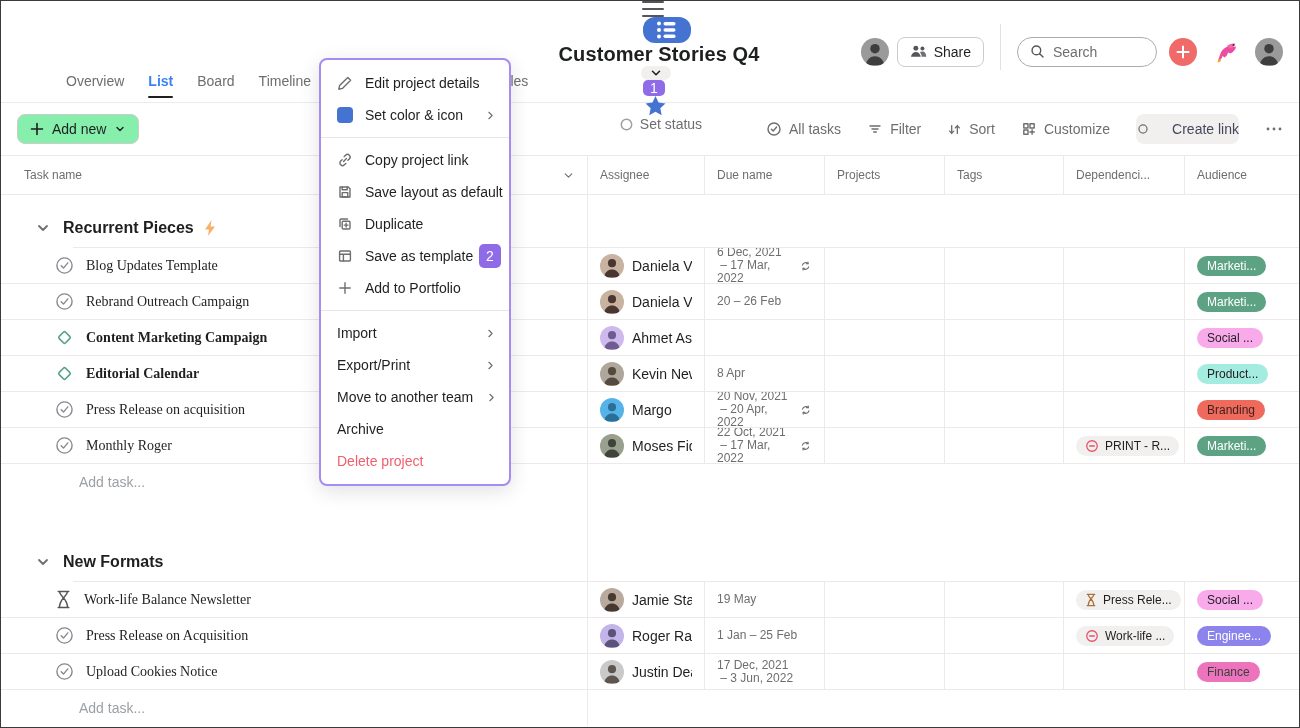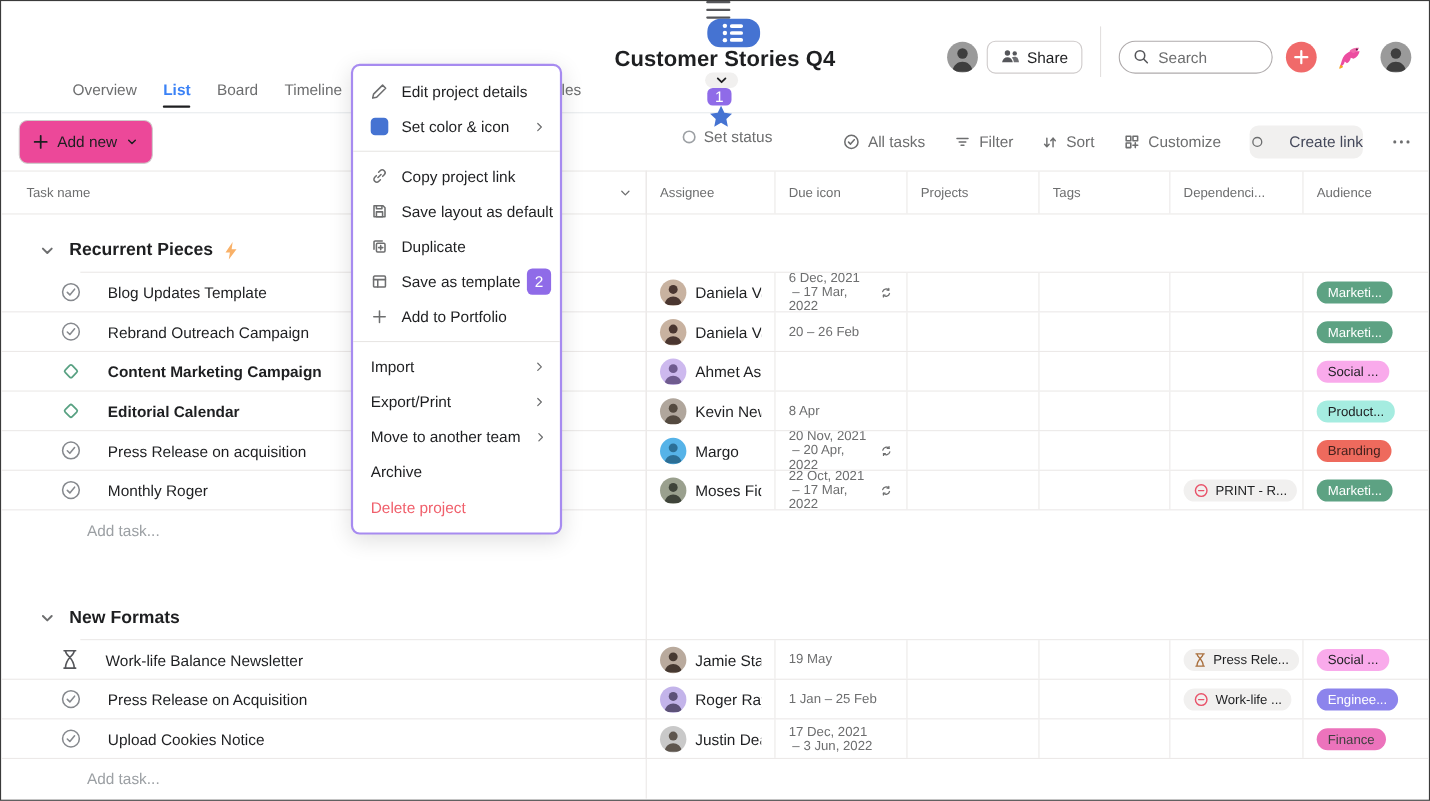--- a/index.html
+++ b/index.html
@@ -41,7 +41,7 @@
 
   
   .toolbar { height:52px; display:flex; align-items:center; padding:0 16px; }
-  .addnew { display:flex; align-items:center; gap:8px; border:1px solid #cfcbcb; border-radius:8px; height:40px; padding:0 12px; font-size:14px; cursor:pointer; background:#ec4899; }
+  .addnew { display:flex; align-items:center; gap:8px; border:1px solid #cfcbcb; border-radius:8px; height:30px; padding:0 12px; font-size:14px; cursor:pointer; background:#86efac; }
   .tool-right { margin-left:auto; display:flex; align-items:center; gap:26px; }
   .tool-item { display:flex; align-items:center; gap:7px; color:#6d6e6f; font-size:14px; cursor:pointer; white-space:nowrap; }
   .tool-item.boxed { background:#f1f0ef; border-radius:8px; height:30px; padding:0 0; color:#44485a;gap:22px; }

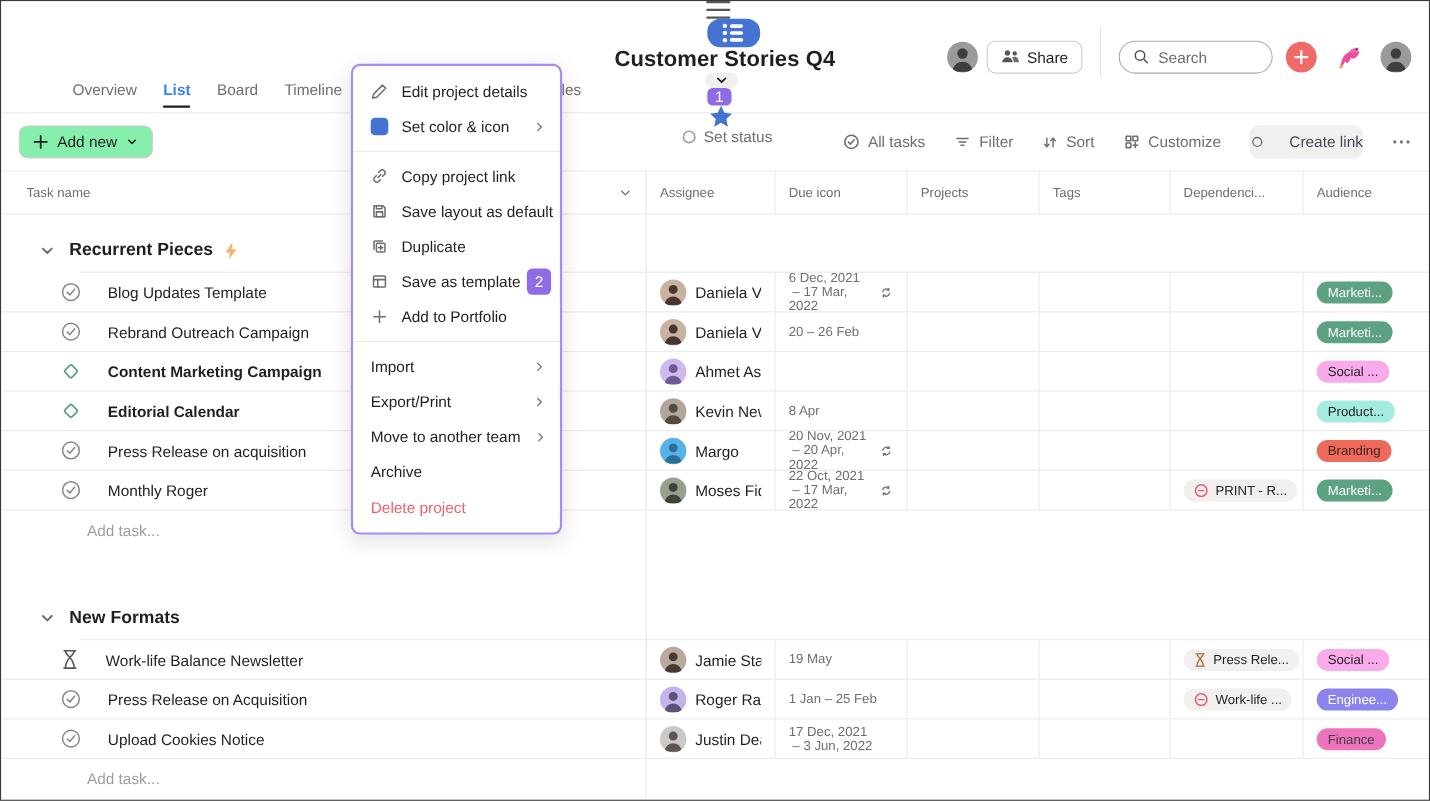--- a/index.html
+++ b/index.html
@@ -256,7 +256,7 @@
         <span>Assignee</span>
       </div>
       <div class="th cw-due">
-        <span>Due icon</span>
+        <span>Due name</span>
       </div>
       <div class="th cw-projects">
         <span>Projects</span>

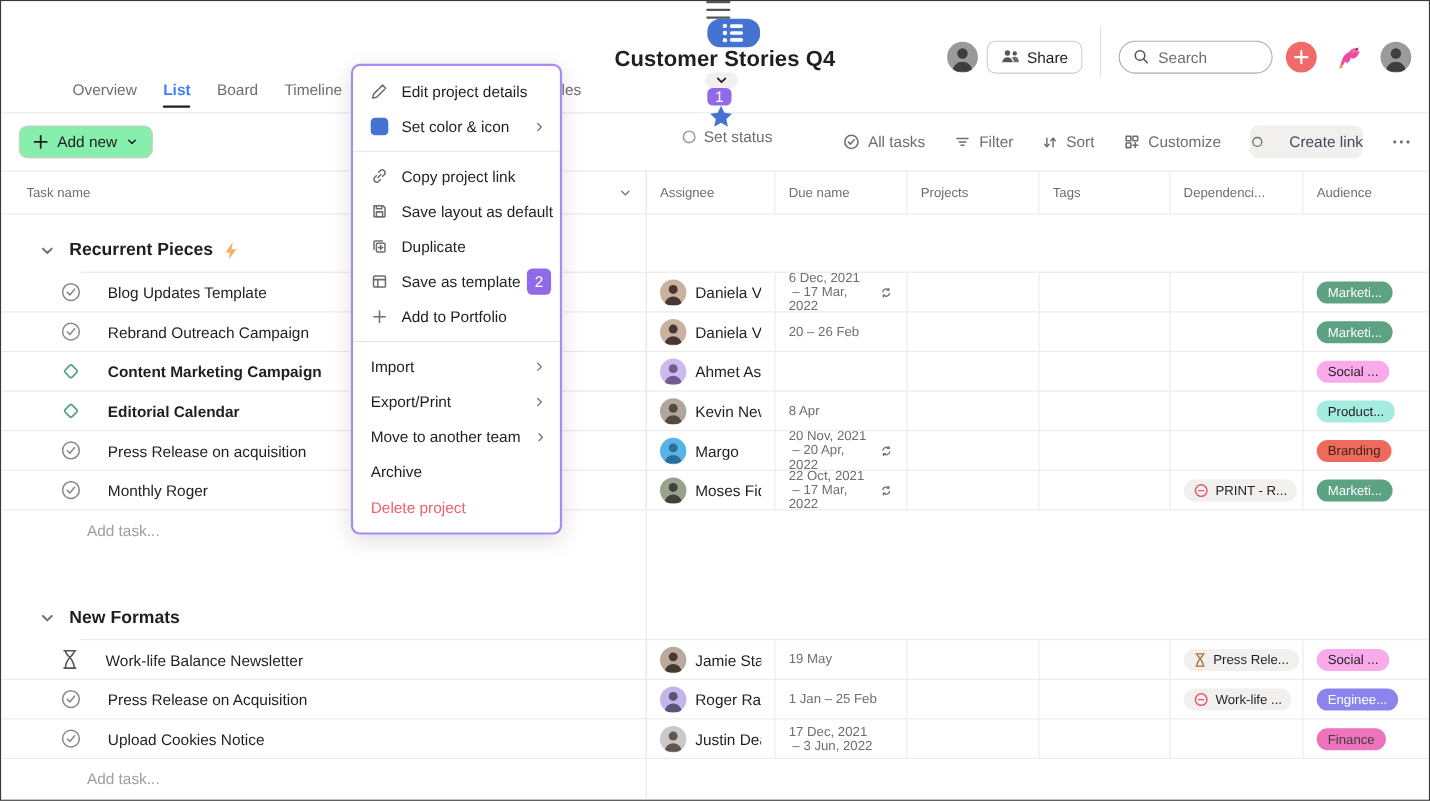--- a/index.html
+++ b/index.html
@@ -61,7 +61,7 @@
   .sec-title { font-size:16px; font-weight:bold; display:flex; align-items:center; gap:8px; cursor:pointer; }
   .trow { display:flex; height:36px; border-bottom:1px solid #ece9e8; font-size:14px; }
   .cell { display:flex; align-items:center; padding:0 12px; border-left:1px solid #ece9e8; overflow:hidden; }
-  .cell.c-name { border-left:none; width:586px; flex:none; padding-left:54px; gap:24px; }
+  .cell.c-name { border-left:none; width:586px; flex:none; padding-left:54px; gap:12px;font-family:Liberation Serif, serif; }
   .tname { white-space:nowrap; cursor:pointer; }
   .tname.bold { font-weight:bold; }
   .assignee-name { margin-left:8px; white-space:nowrap; overflow:hidden; font-size:14px; }

